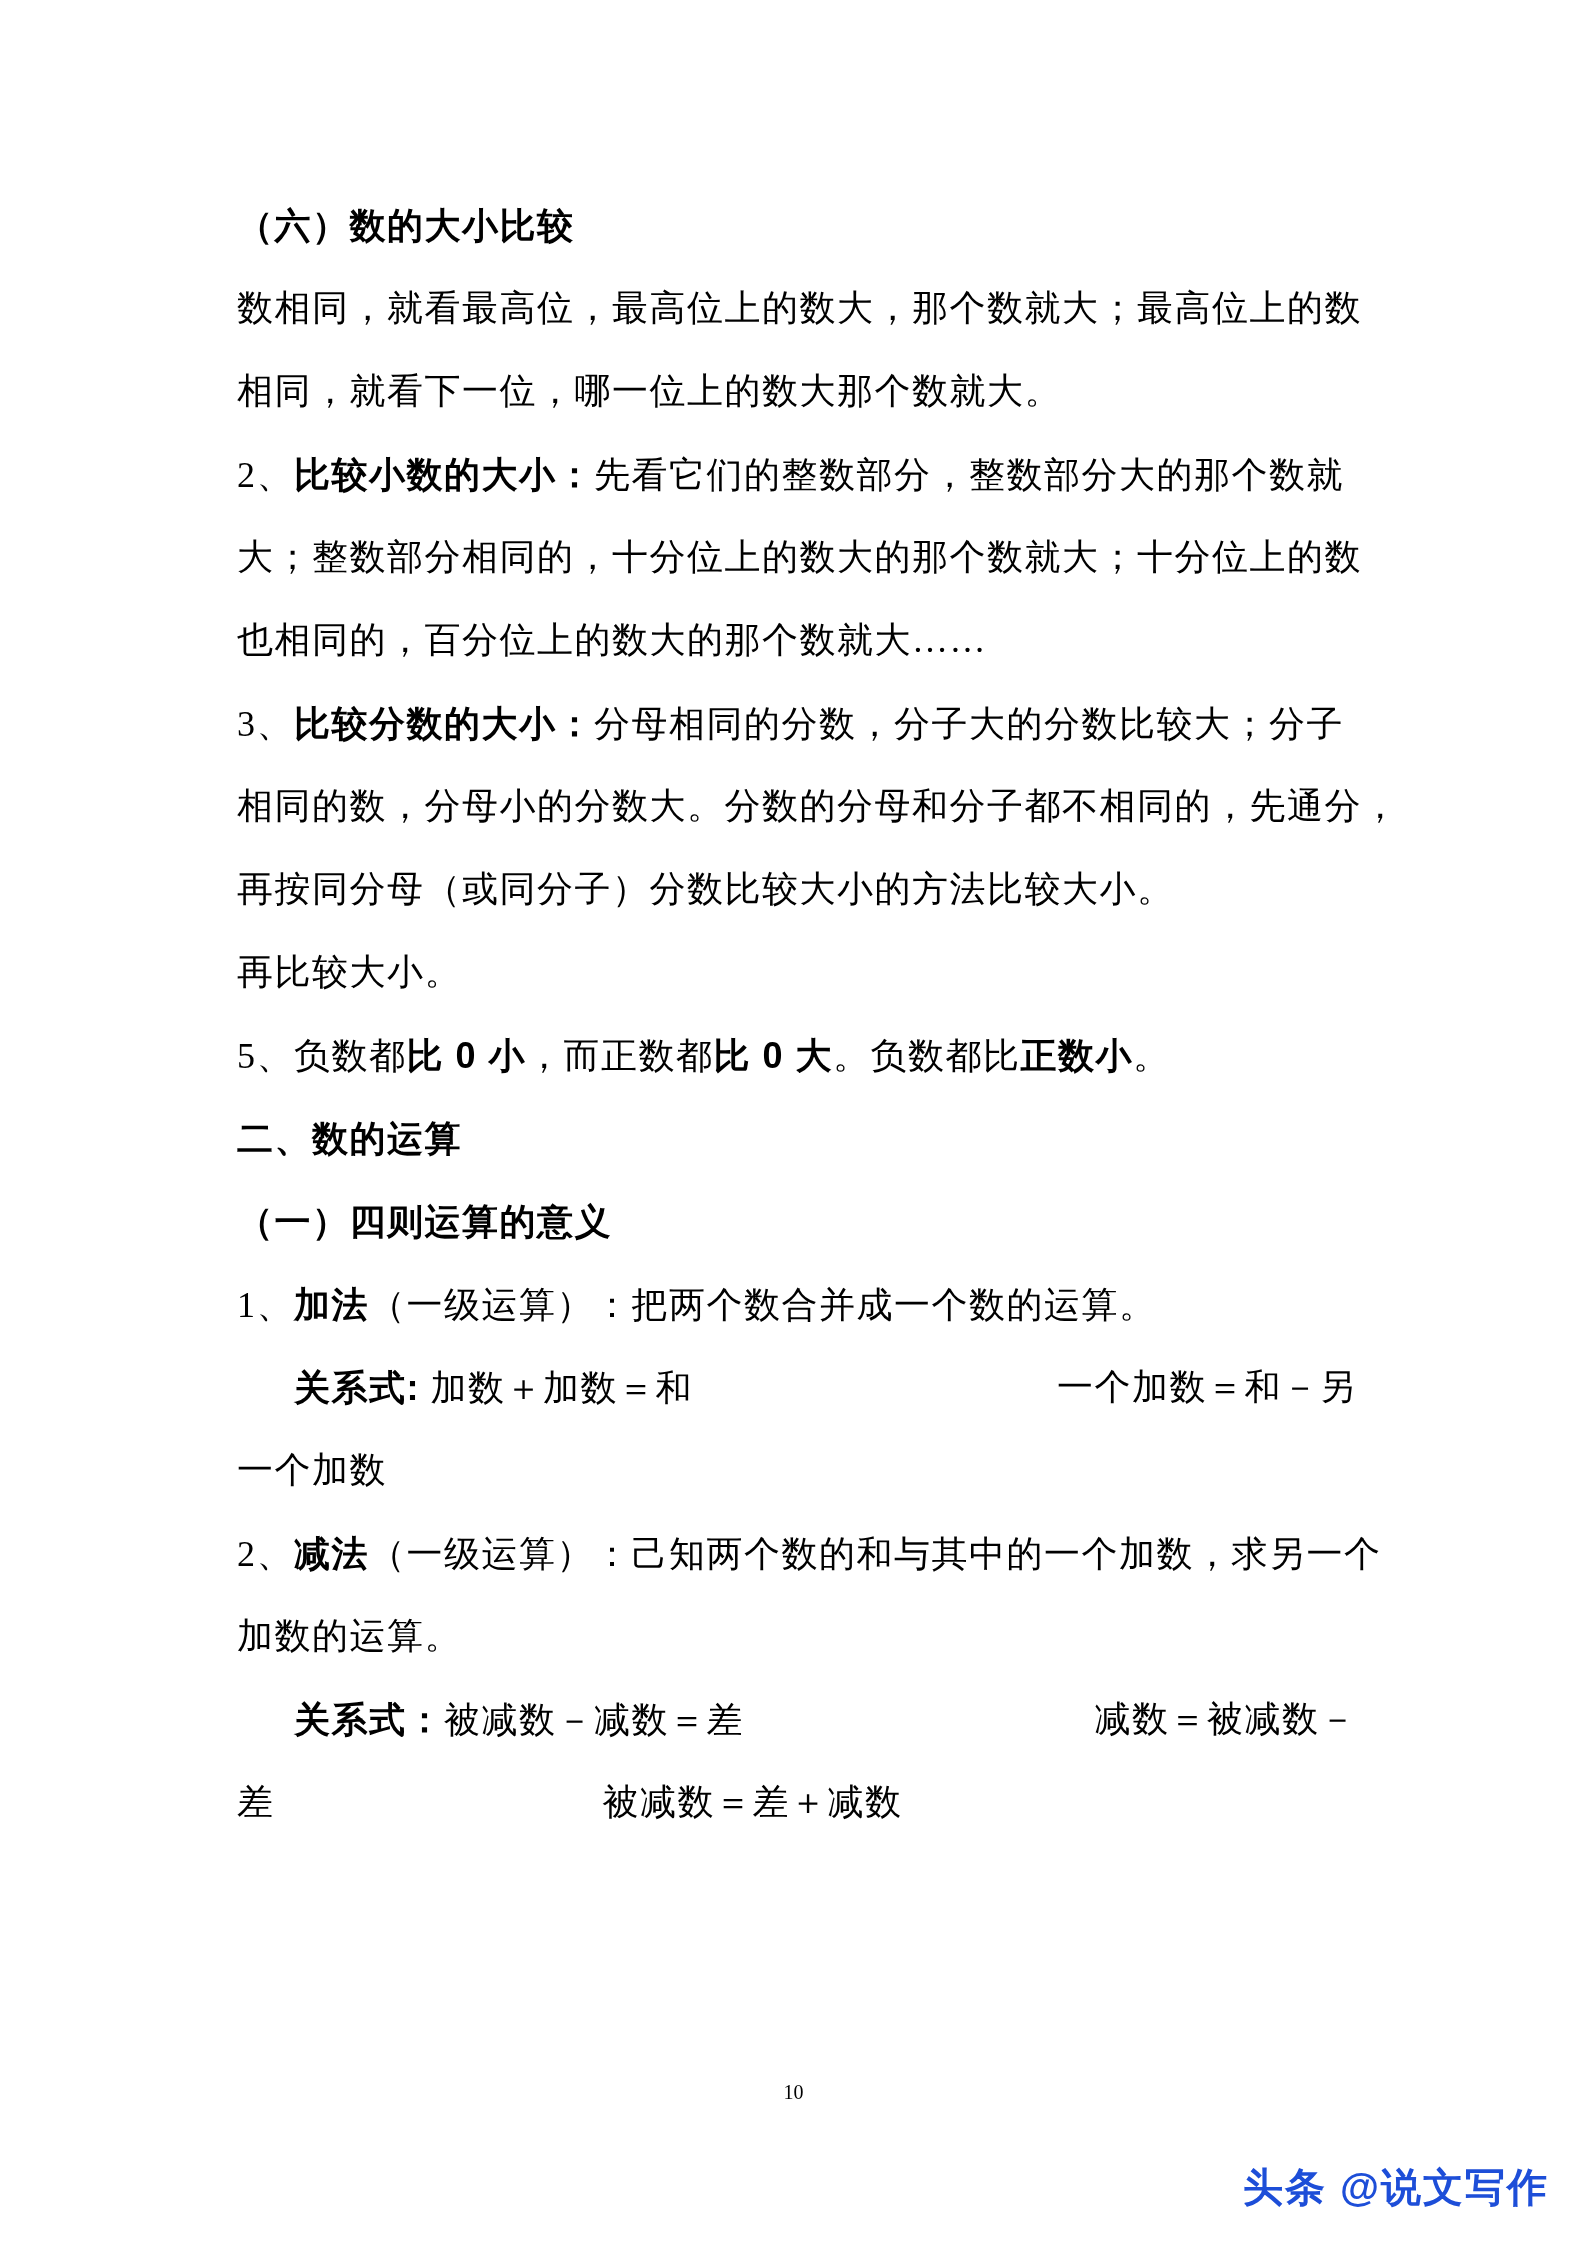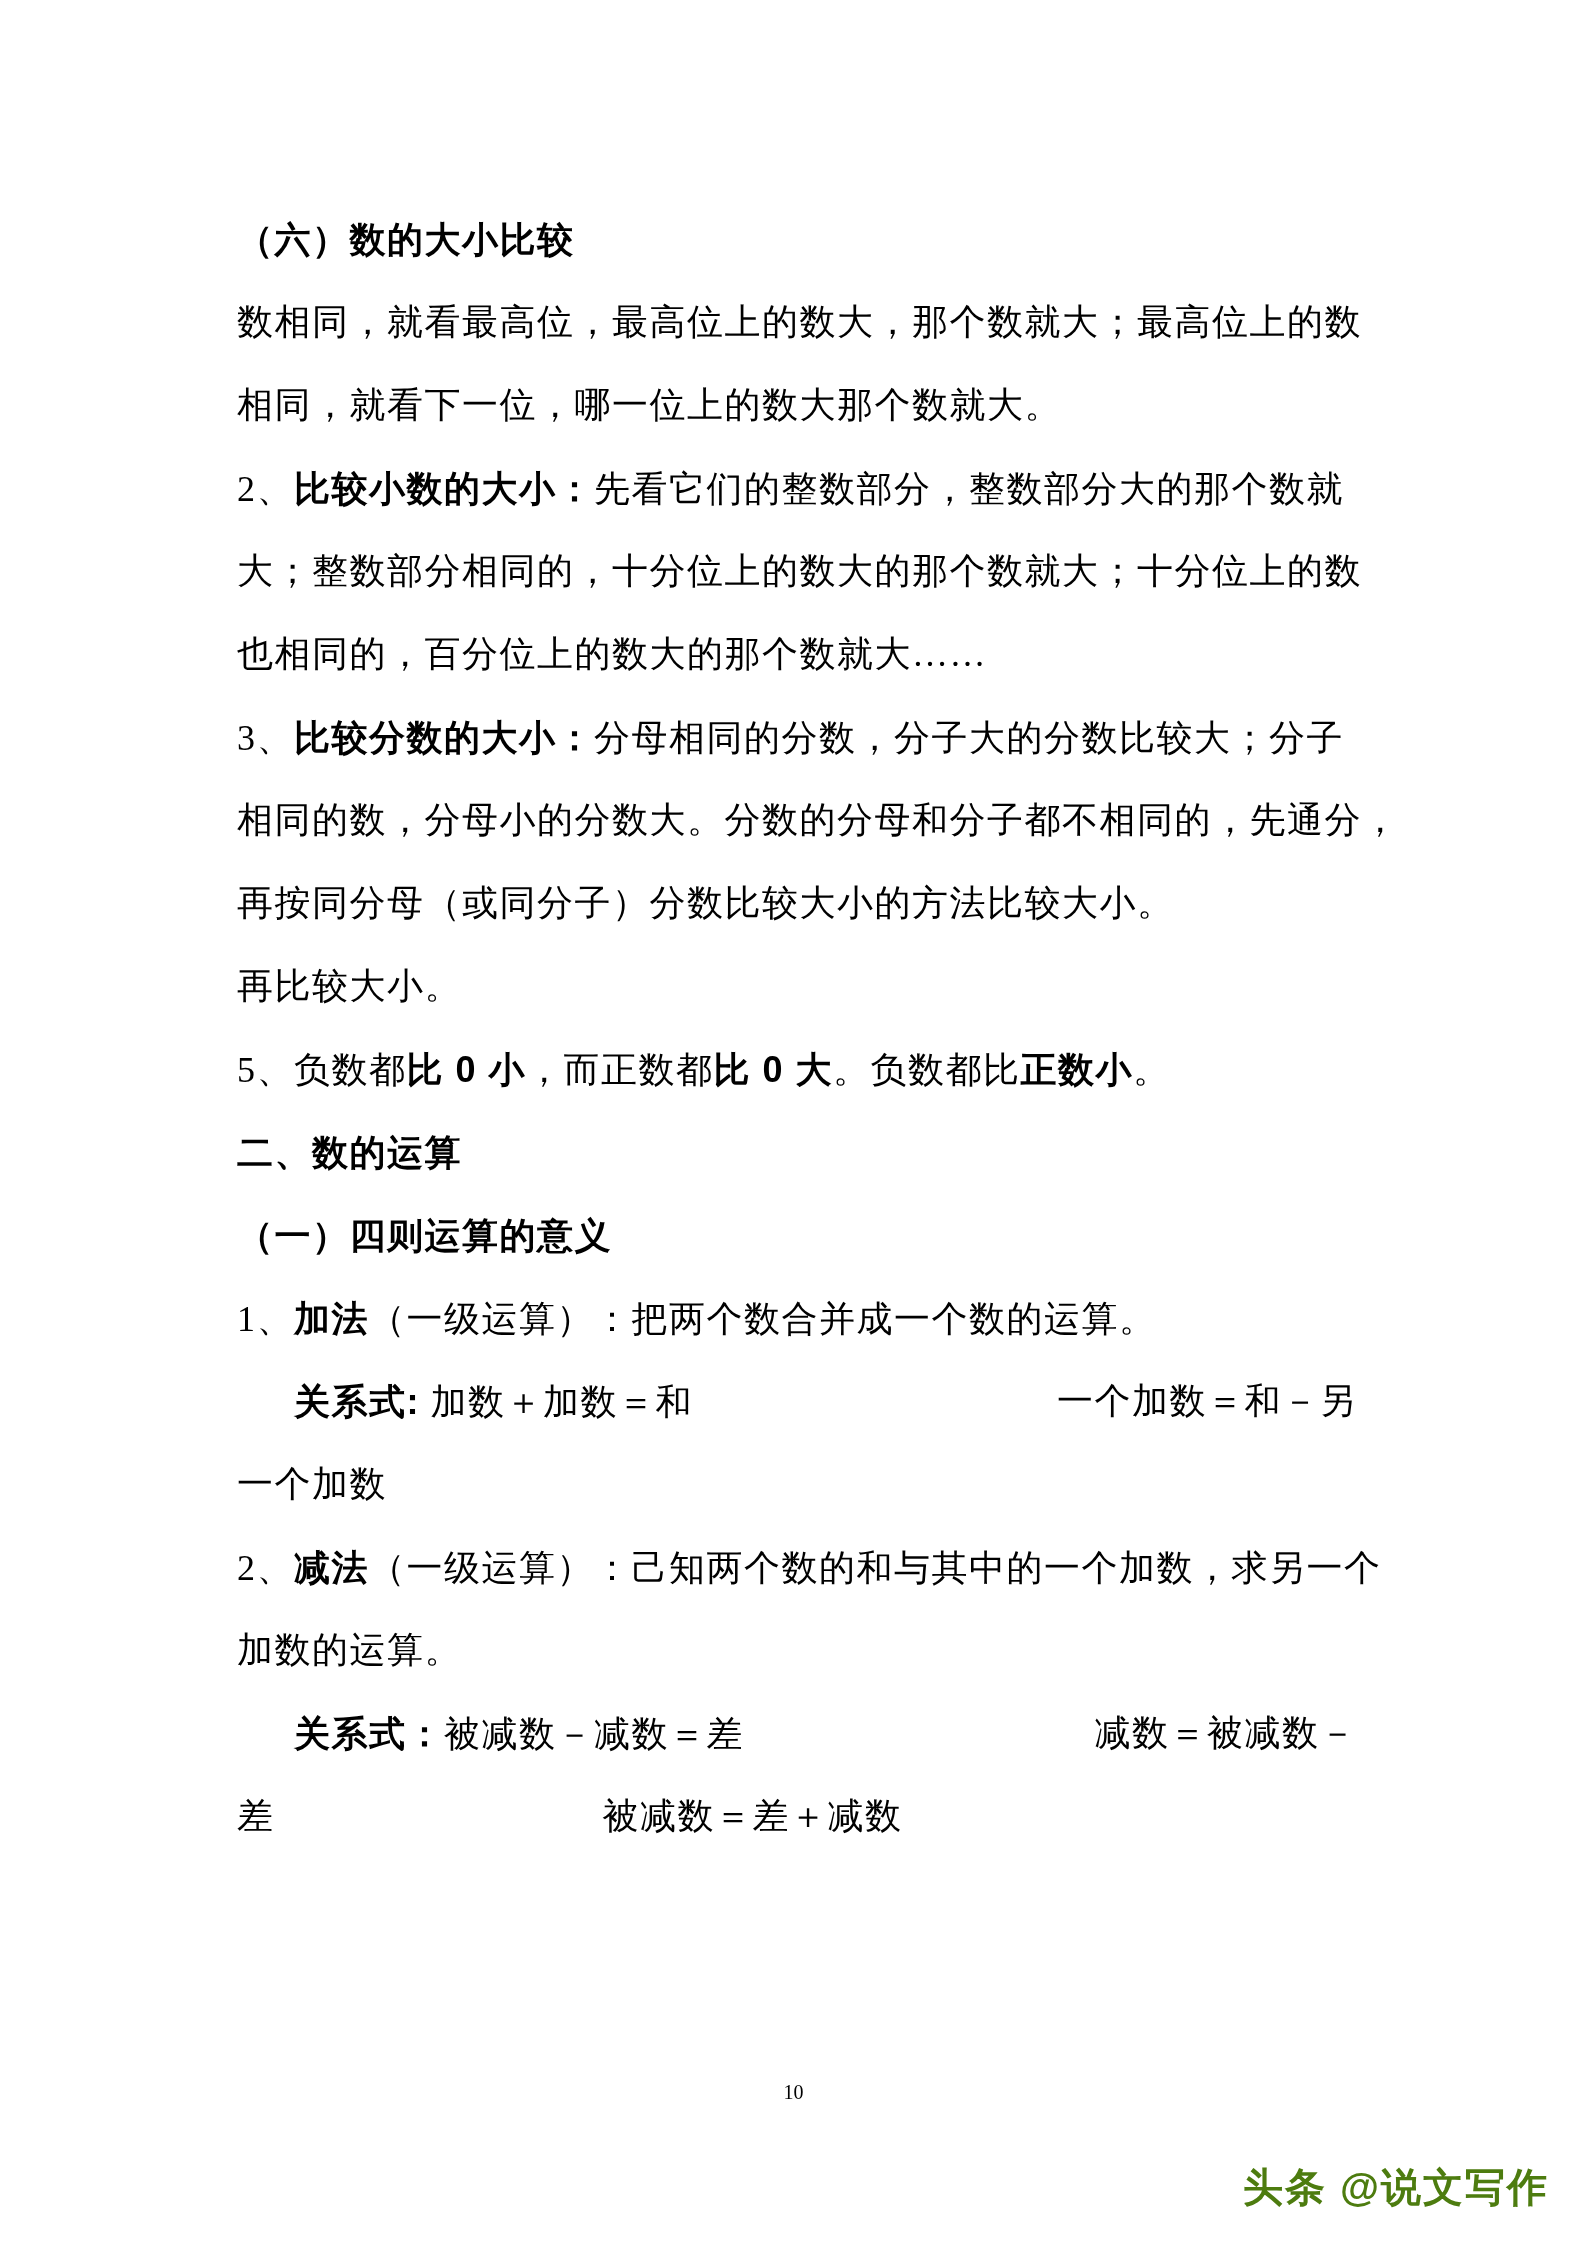--- a/index.html
+++ b/index.html
@@ -19,7 +19,7 @@
   #lines {
     position: absolute;
     left: 237px;
-    top: 198px;
+    top: 184px;
     width: 1120px;
   }
   .line {

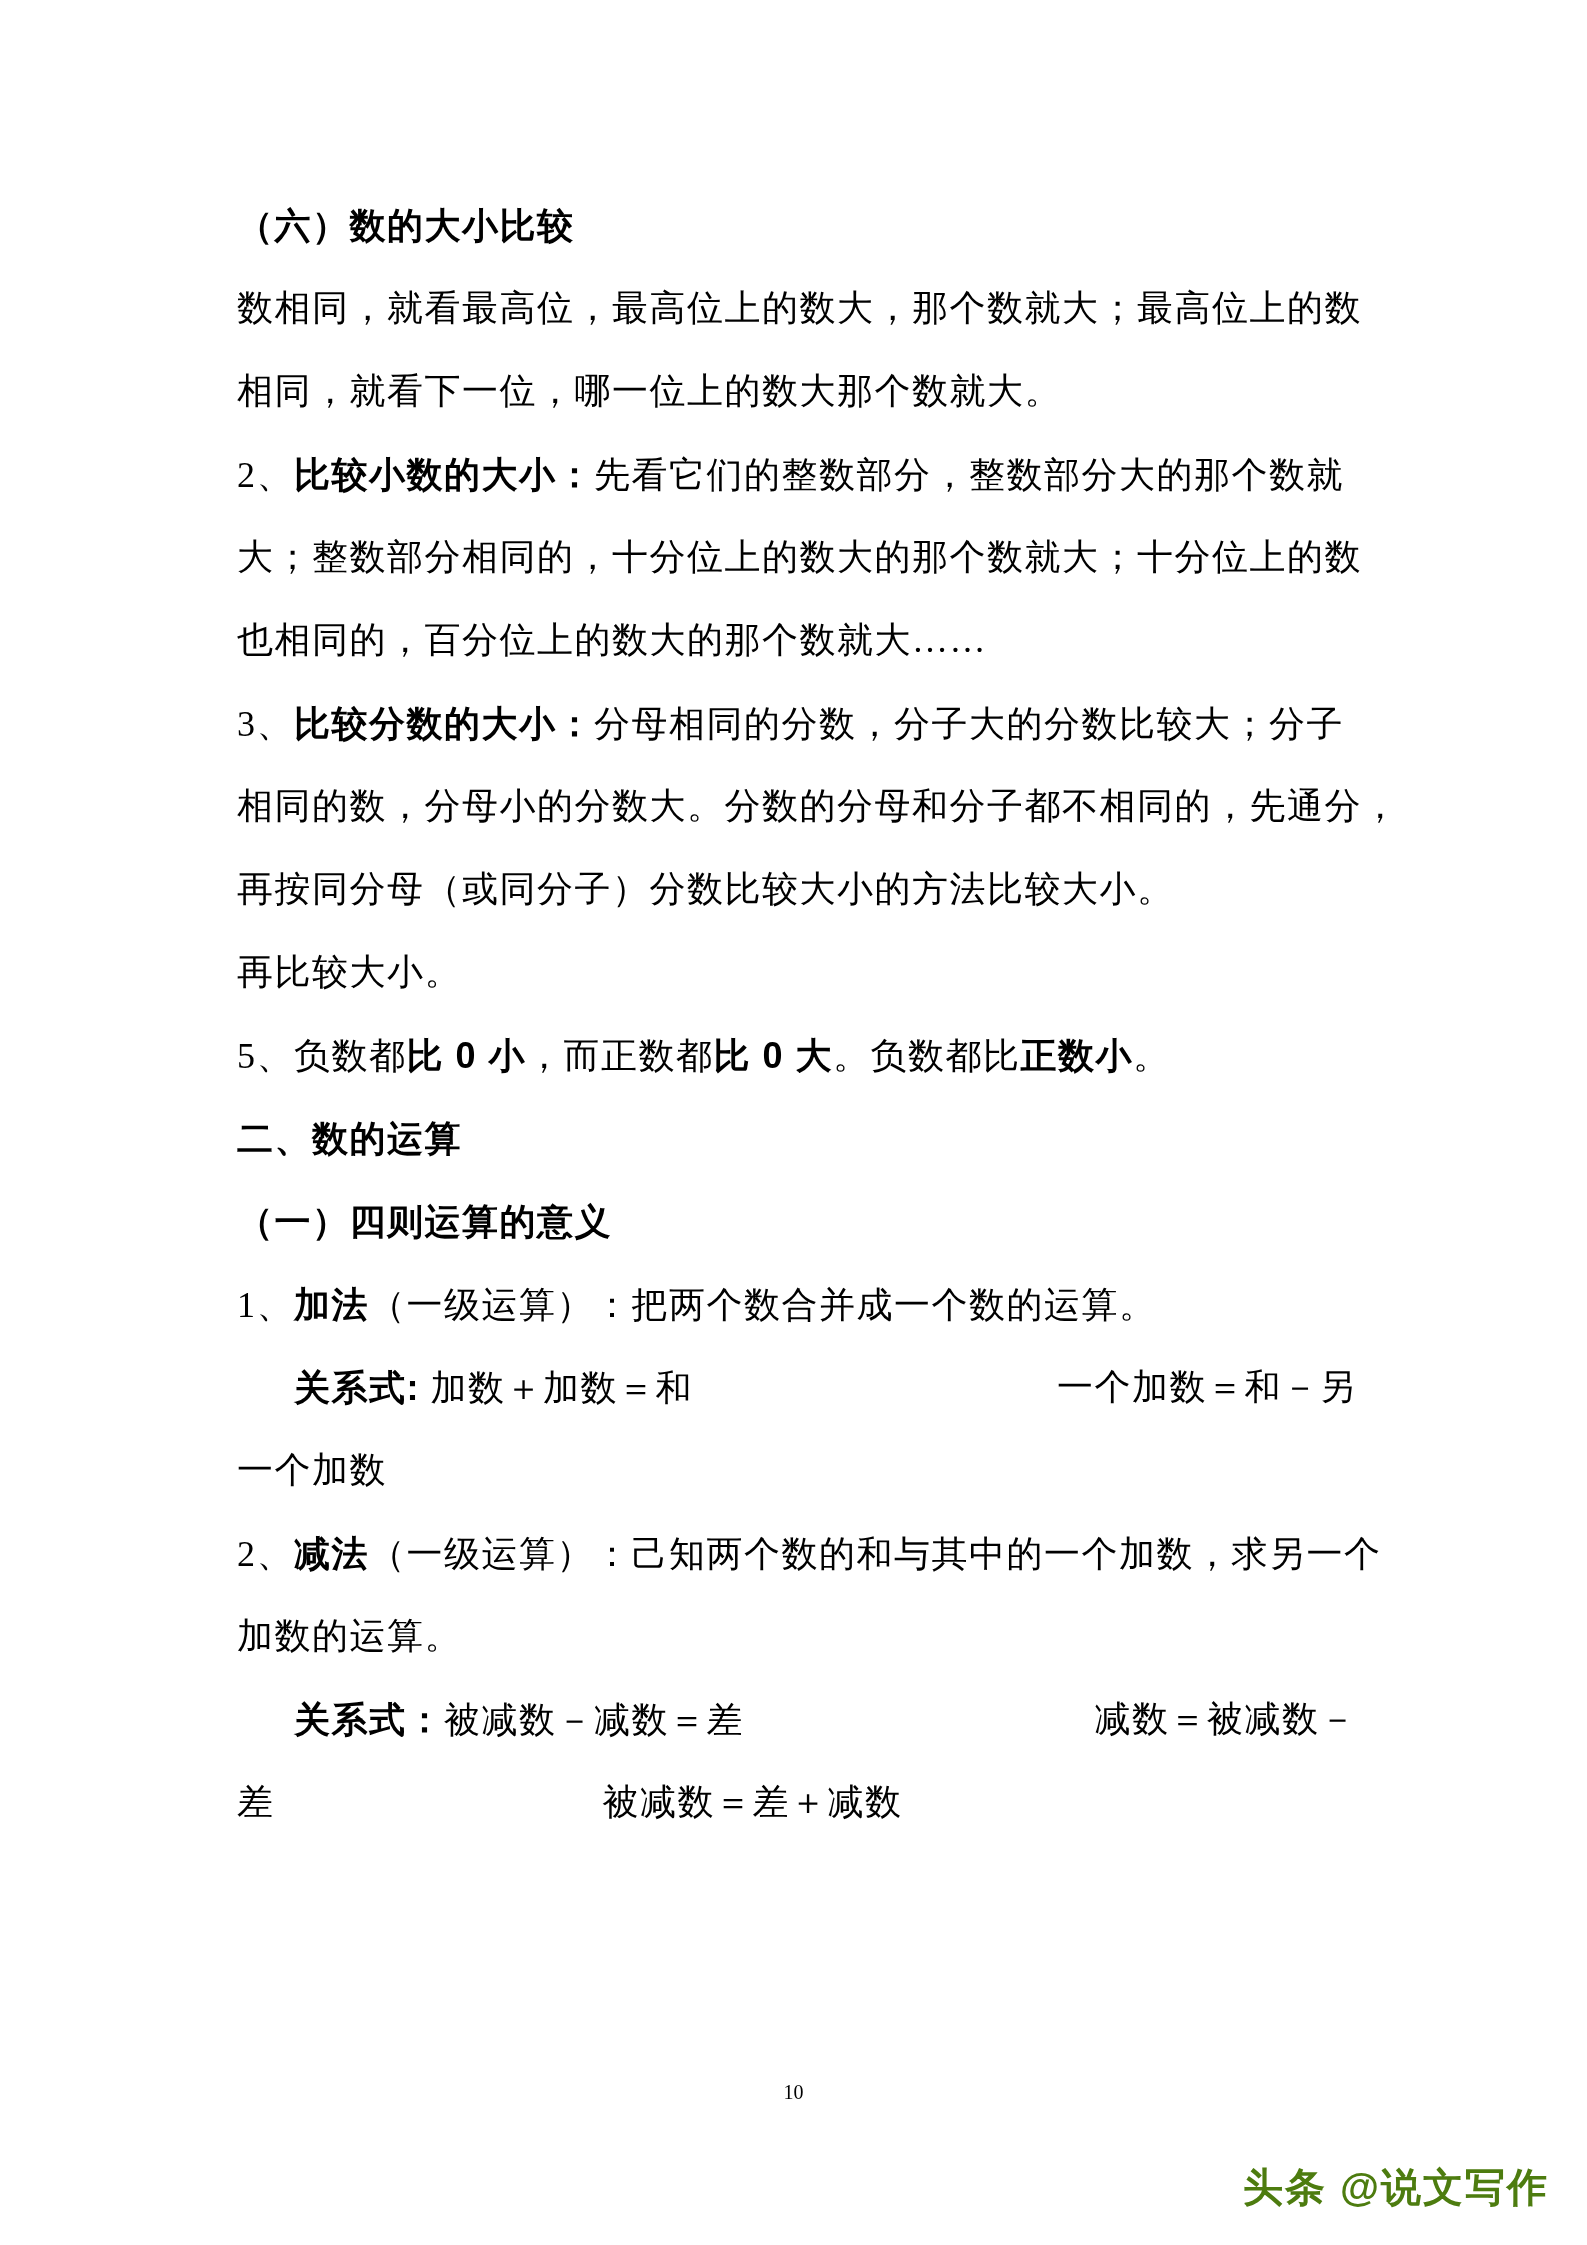--- a/index.html
+++ b/index.html
@@ -70,7 +70,7 @@
     line-height: 54px;
     font-weight: 700;
     font-family: "Liberation Sans", "DejaVu Sans", sans-serif;
-    color: #4d7c0f;
+    color: #1d4ed8;
     letter-spacing: 2px;
     text-shadow: 2px 2px 0 rgba(255,255,255,0.55);
   }

